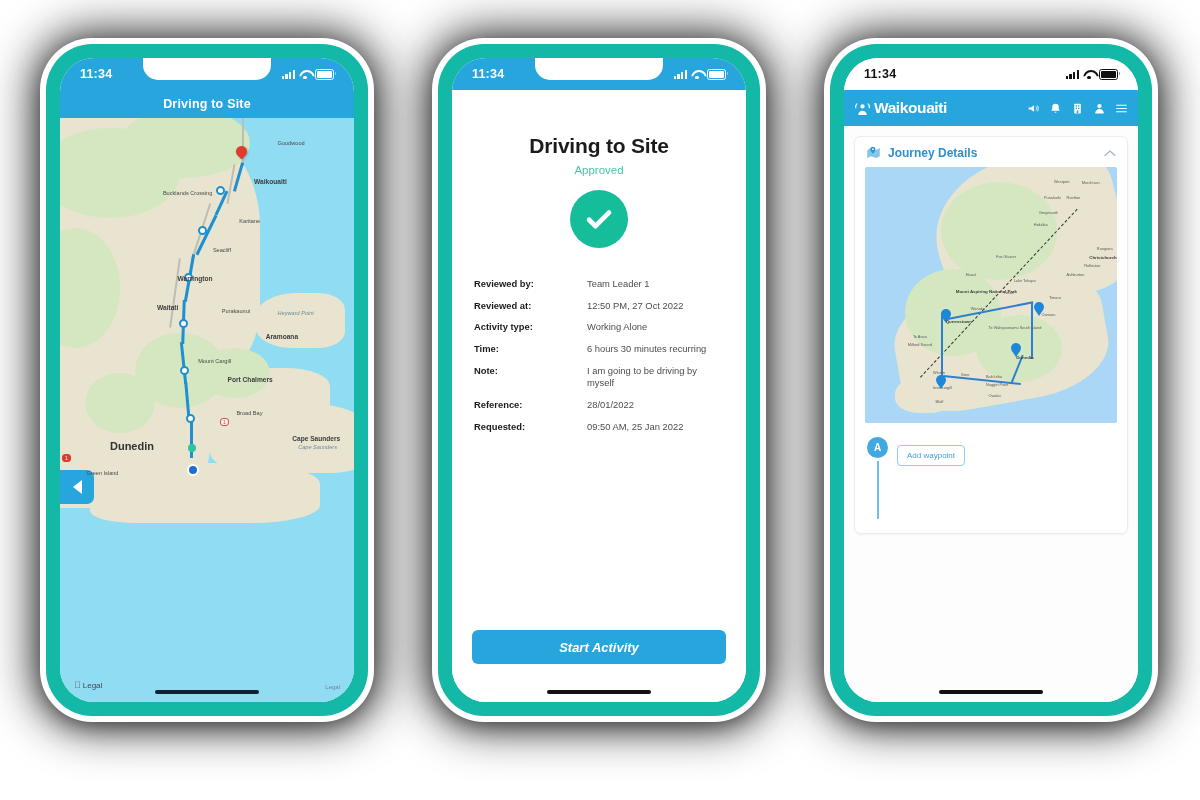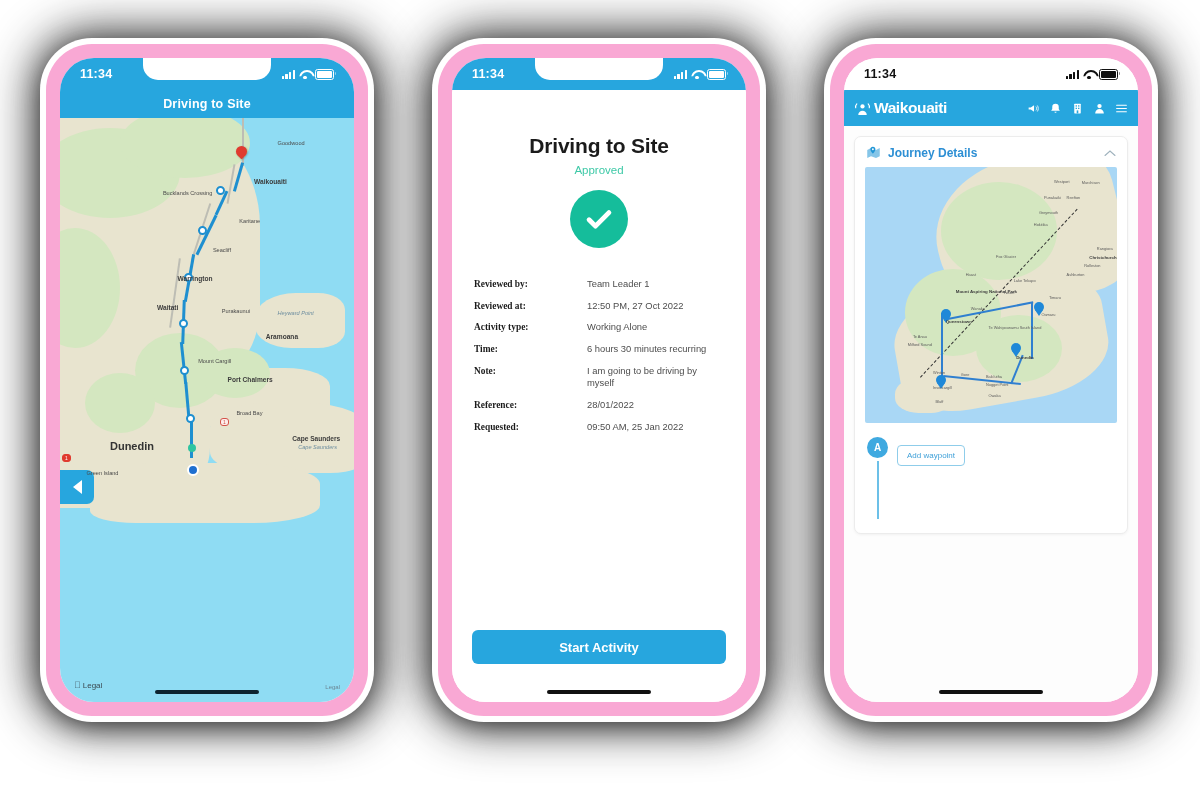--- a/index.html
+++ b/index.html
@@ -8,7 +8,7 @@
   .stage{position:relative;width:1200px;height:800px;background:#fff;}
 
   
-  .phone{position:absolute;top:44px;width:322px;height:672px;background:#f9a8d4;
+  .phone{position:absolute;top:44px;width:322px;height:672px;background:#14b8a6;
          border-radius:46px;
          box-shadow:0 0 0 6px #ffffff, 0 6px 26px rgba(0,0,0,.55), 0 0 46px 12px rgba(20,20,20,.85);}
   .phone.p1{left:46px;}

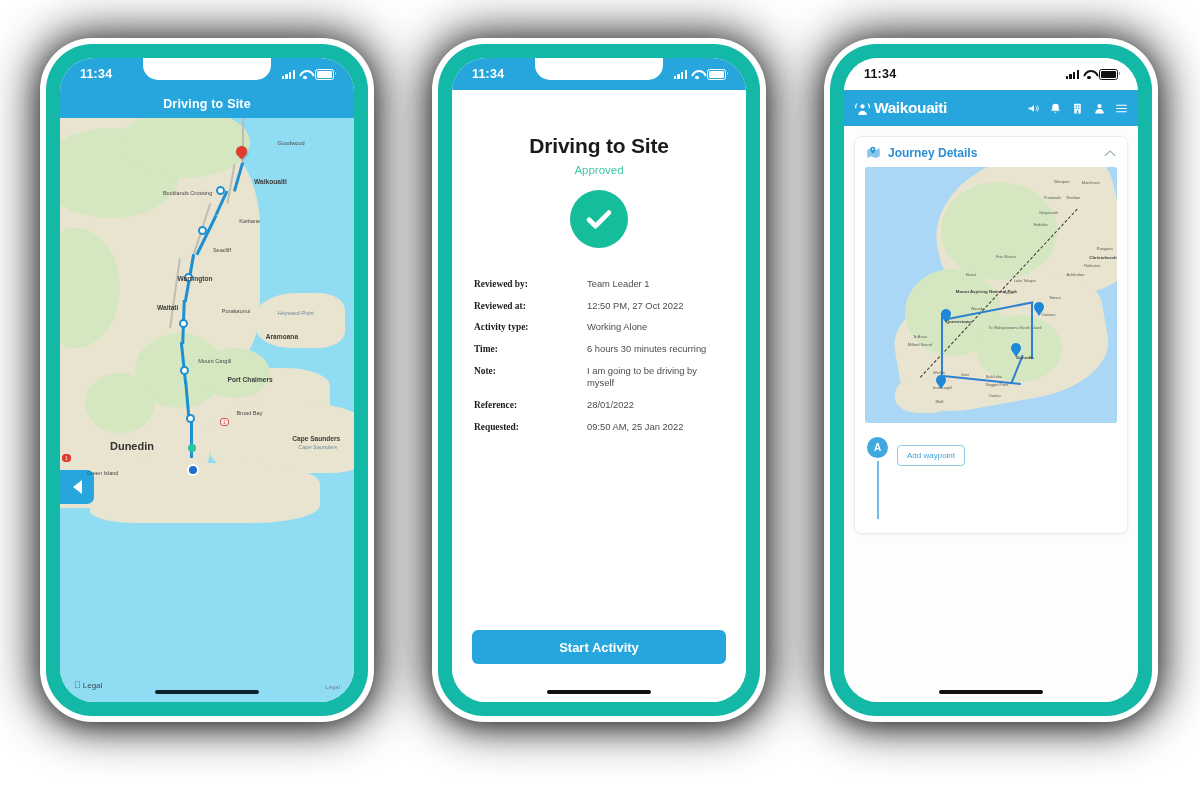--- a/index.html
+++ b/index.html
@@ -89,7 +89,7 @@
   .checkcircle svg{width:34px;height:34px;}
   .details{margin:30px 22px 0 22px;}
   .drow{display:flex;margin-bottom:9px;font-size:9.4px;line-height:1.35;}
-  .dlabel{width:80px;flex:0 0 80px;font-weight:bold;color:#1b1b1b;font-family:Liberation Serif, serif;}
+  .dlabel{width:80px;flex:0 0 80px;font-weight:bold;color:#1b1b1b;}
   .dval{flex:1;color:#4d4d4d;margin-left:33px;}
   .startbtn{position:absolute;left:20px;right:20px;bottom:38px;height:34px;background:#27a6de;
             border-radius:6px;color:#fff;font-size:13px;font-weight:bold;display:flex;

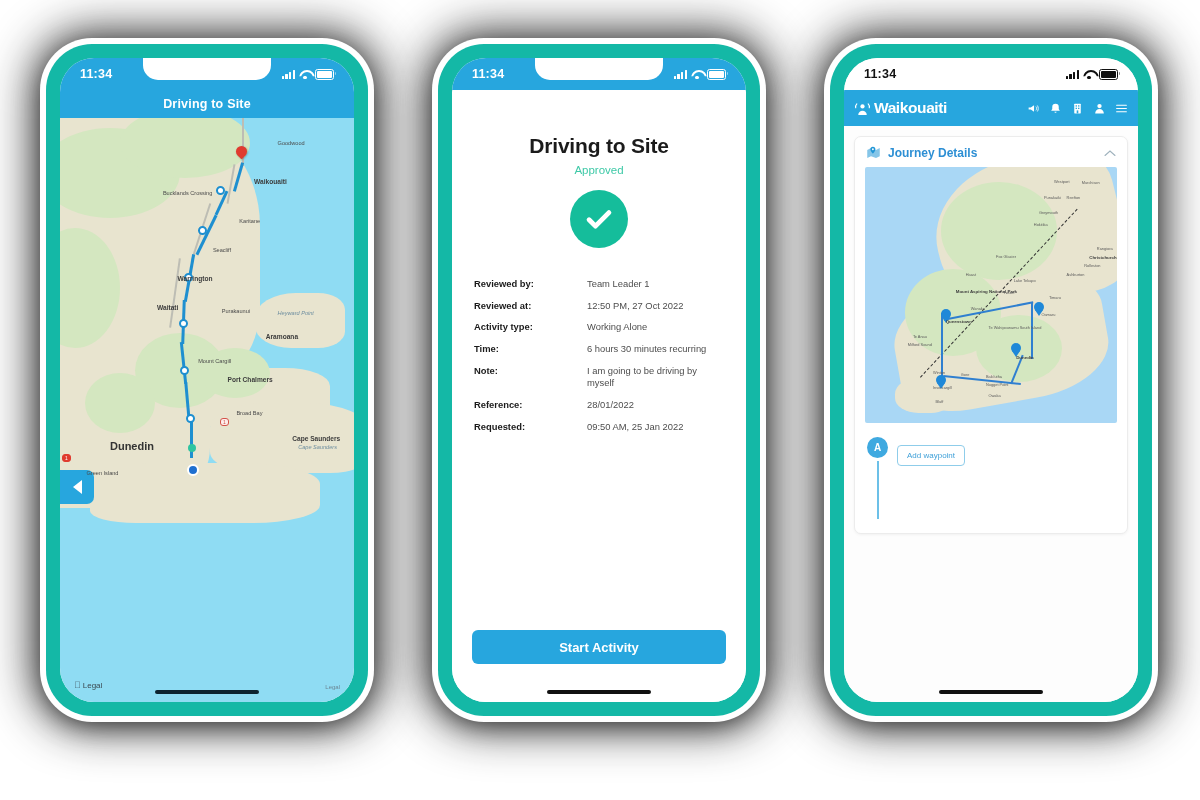--- a/index.html
+++ b/index.html
@@ -93,7 +93,7 @@
   .dval{flex:1;color:#4d4d4d;margin-left:33px;}
   .startbtn{position:absolute;left:20px;right:20px;bottom:38px;height:34px;background:#27a6de;
             border-radius:6px;color:#fff;font-size:13px;font-weight:bold;display:flex;
-            align-items:center;justify-content:center;border:none;cursor:pointer;}
+            align-items:center;justify-content:center;border:none;cursor:pointer;font-style:italic;}
 
   
   .ghsbar{height:36px;background:#27a6de;display:flex;align-items:center;

